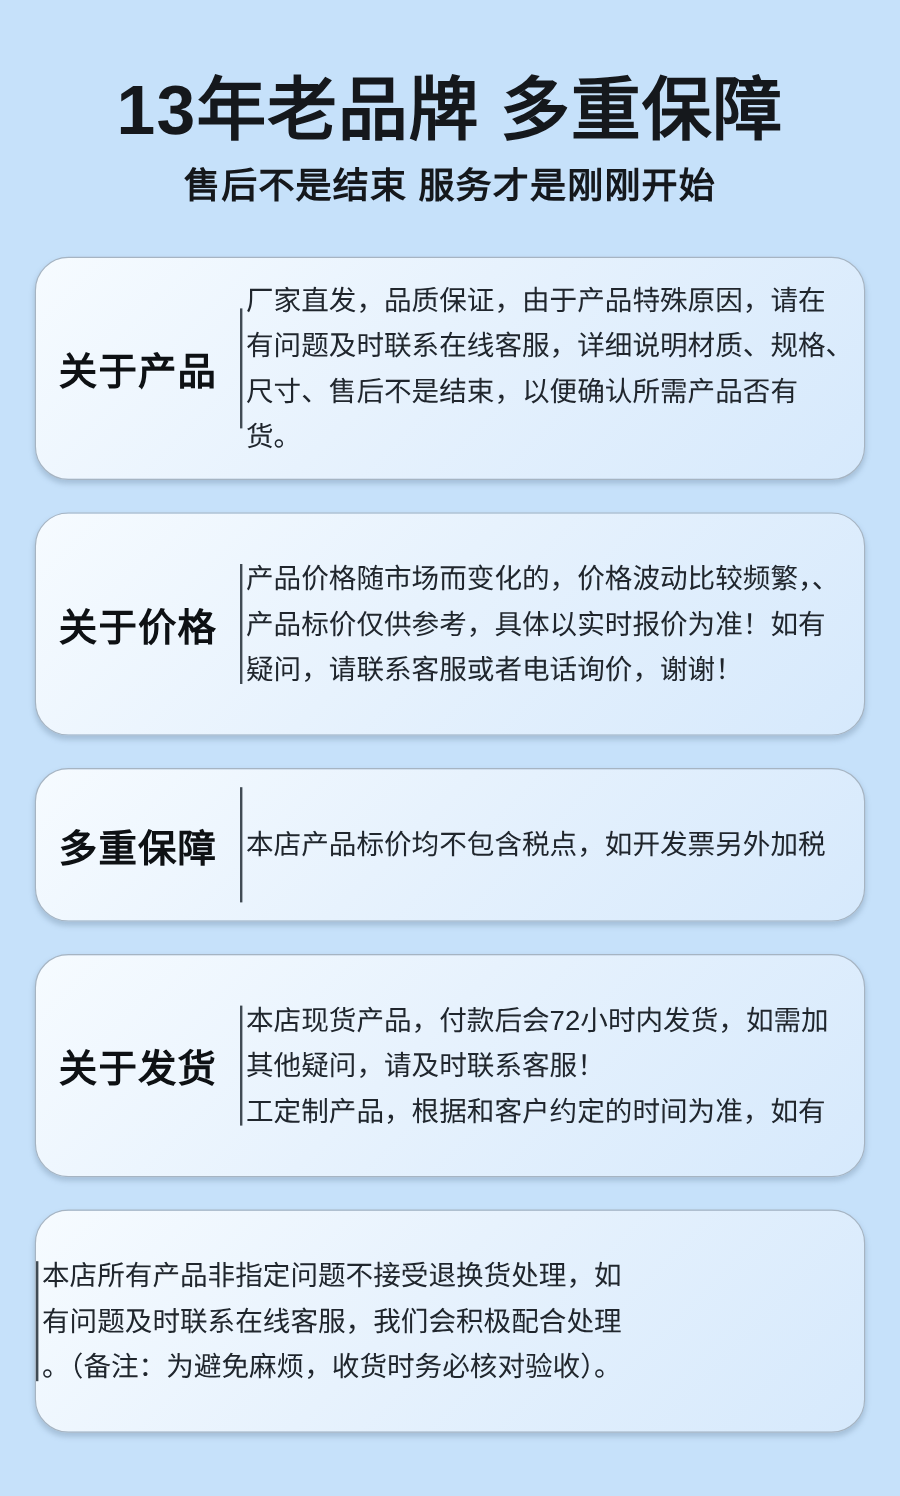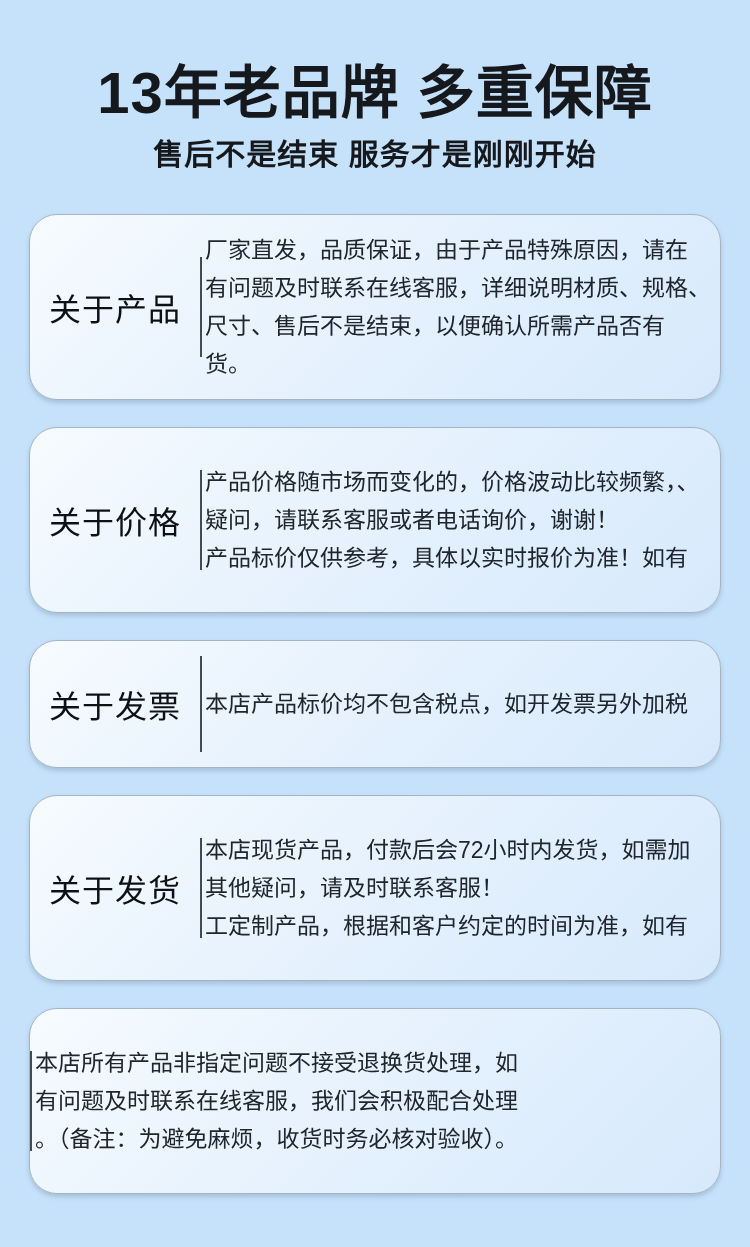--- a/index.html
+++ b/index.html
@@ -47,7 +47,7 @@
     flex: 0 0 170px;
     text-align: center;
     font-size: 32px;
-    font-weight: 400;
+    font-weight: 700;
     color: #0e1114;
     letter-spacing: 1px;
   }

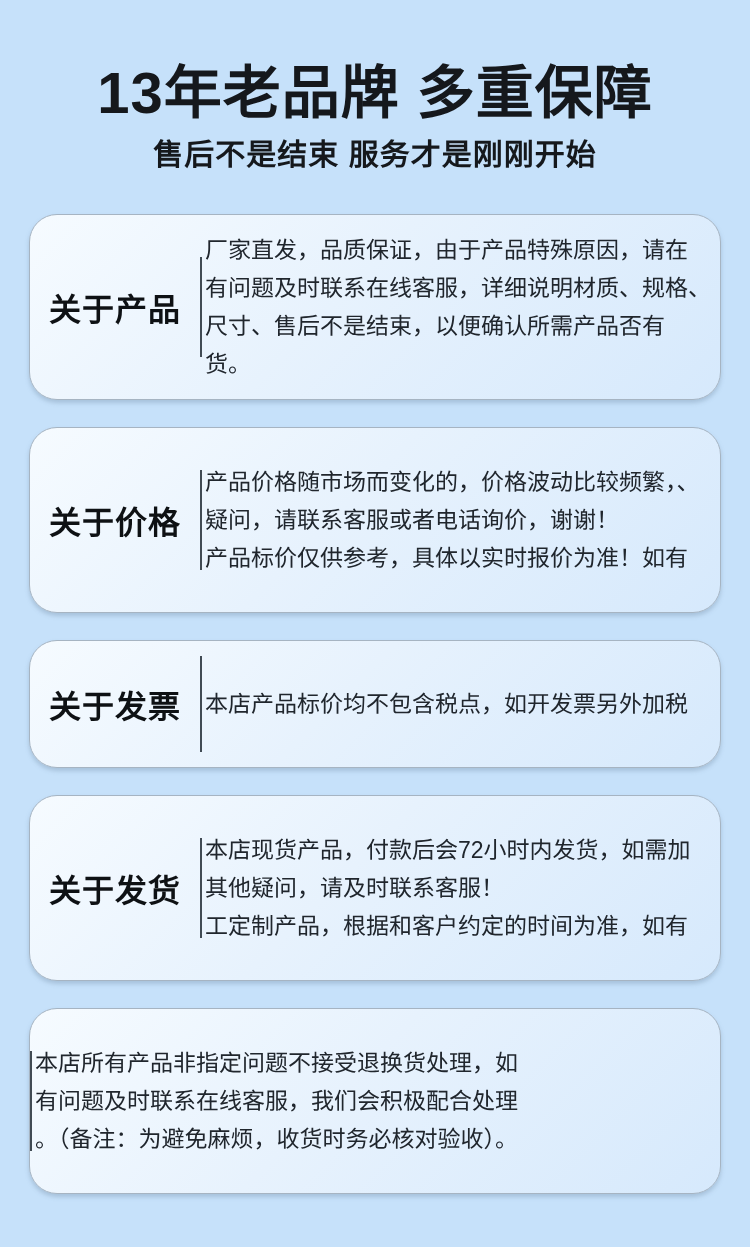--- a/index.html
+++ b/index.html
@@ -97,8 +97,8 @@
       <div class="card-divider"></div>
       <div class="card-text">
         <div class="line">产品价格随市场而变化的，价格波动比较频繁，、</div>
+        <div class="line">产品标价仅供参考，具体以实时报价为准！如有</div>
         <div class="line">疑问，请联系客服或者电话询价，谢谢！</div>
-        <div class="line">产品标价仅供参考，具体以实时报价为准！如有</div>
       </div>
     </div>
 

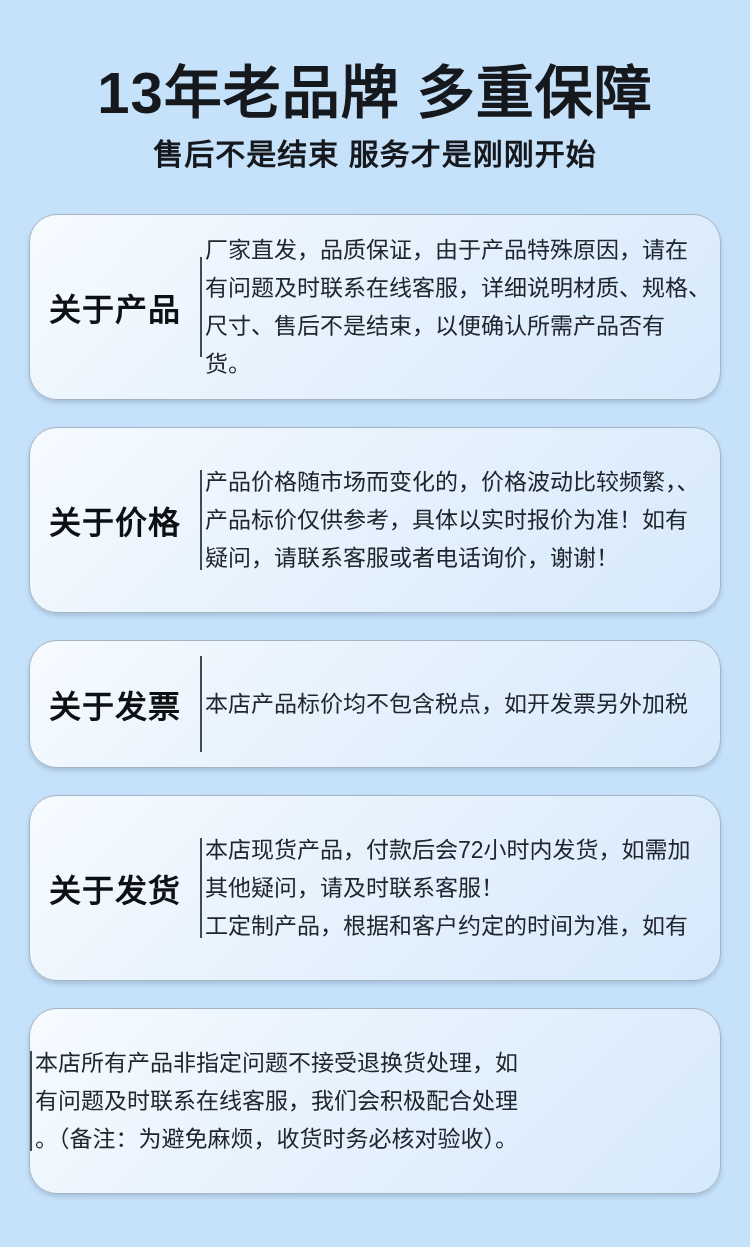--- a/index.html
+++ b/index.html
@@ -103,7 +103,7 @@
     </div>
 
     <div class="card short">
-      <div class="card-label">关于发票</div>
+      <div class="card-label">多重保障</div>
       <div class="card-divider"></div>
       <div class="card-text">
         <div class="line">本店产品标价均不包含税点，如开发票另外加税</div>

